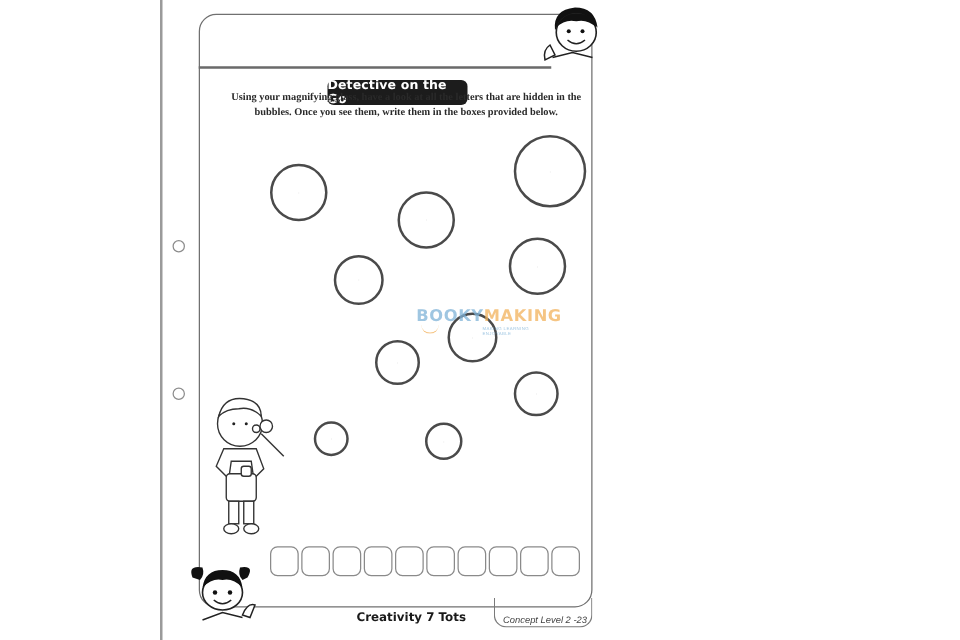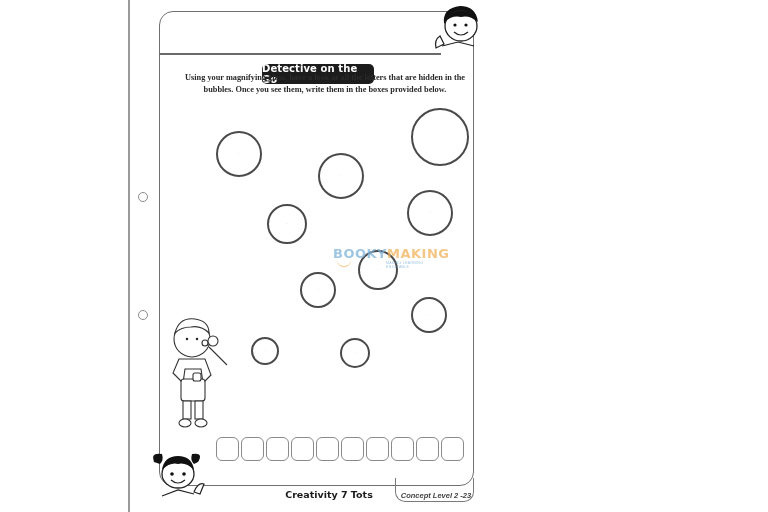--- a/index.html
+++ b/index.html
@@ -22,7 +22,7 @@
   .box{width:22.5px;height:24px;border:1.5px solid #8a8a8a;border-radius:6px;box-sizing:border-box;background:#fff;}
   .footer-brand{position:absolute;left:274px;top:489px;width:110px;text-align:center;font-family:"DejaVu Sans",sans-serif;font-weight:bold;font-size:9.5px;color:#1a1a1a;}
   .footer-tab{position:absolute;left:395px;top:478px;width:79px;height:24px;border:1.3px solid #7a7a7a;border-top:none;border-left:1.3px solid #7a7a7a;border-radius:0 0 10px 10px;box-sizing:border-box;}
-  .footer-level{position:absolute;left:400px;top:491px;width:72px;text-align:center;font-style:italic;font-size:7.5px;color:#444;font-weight:bold;}
+  .footer-level{position:absolute;left:400px;top:491px;width:72px;text-align:center;font-style:italic;font-size:7.5px;color:#444;}
   .illus{position:absolute;}
 </style>
 </head>

